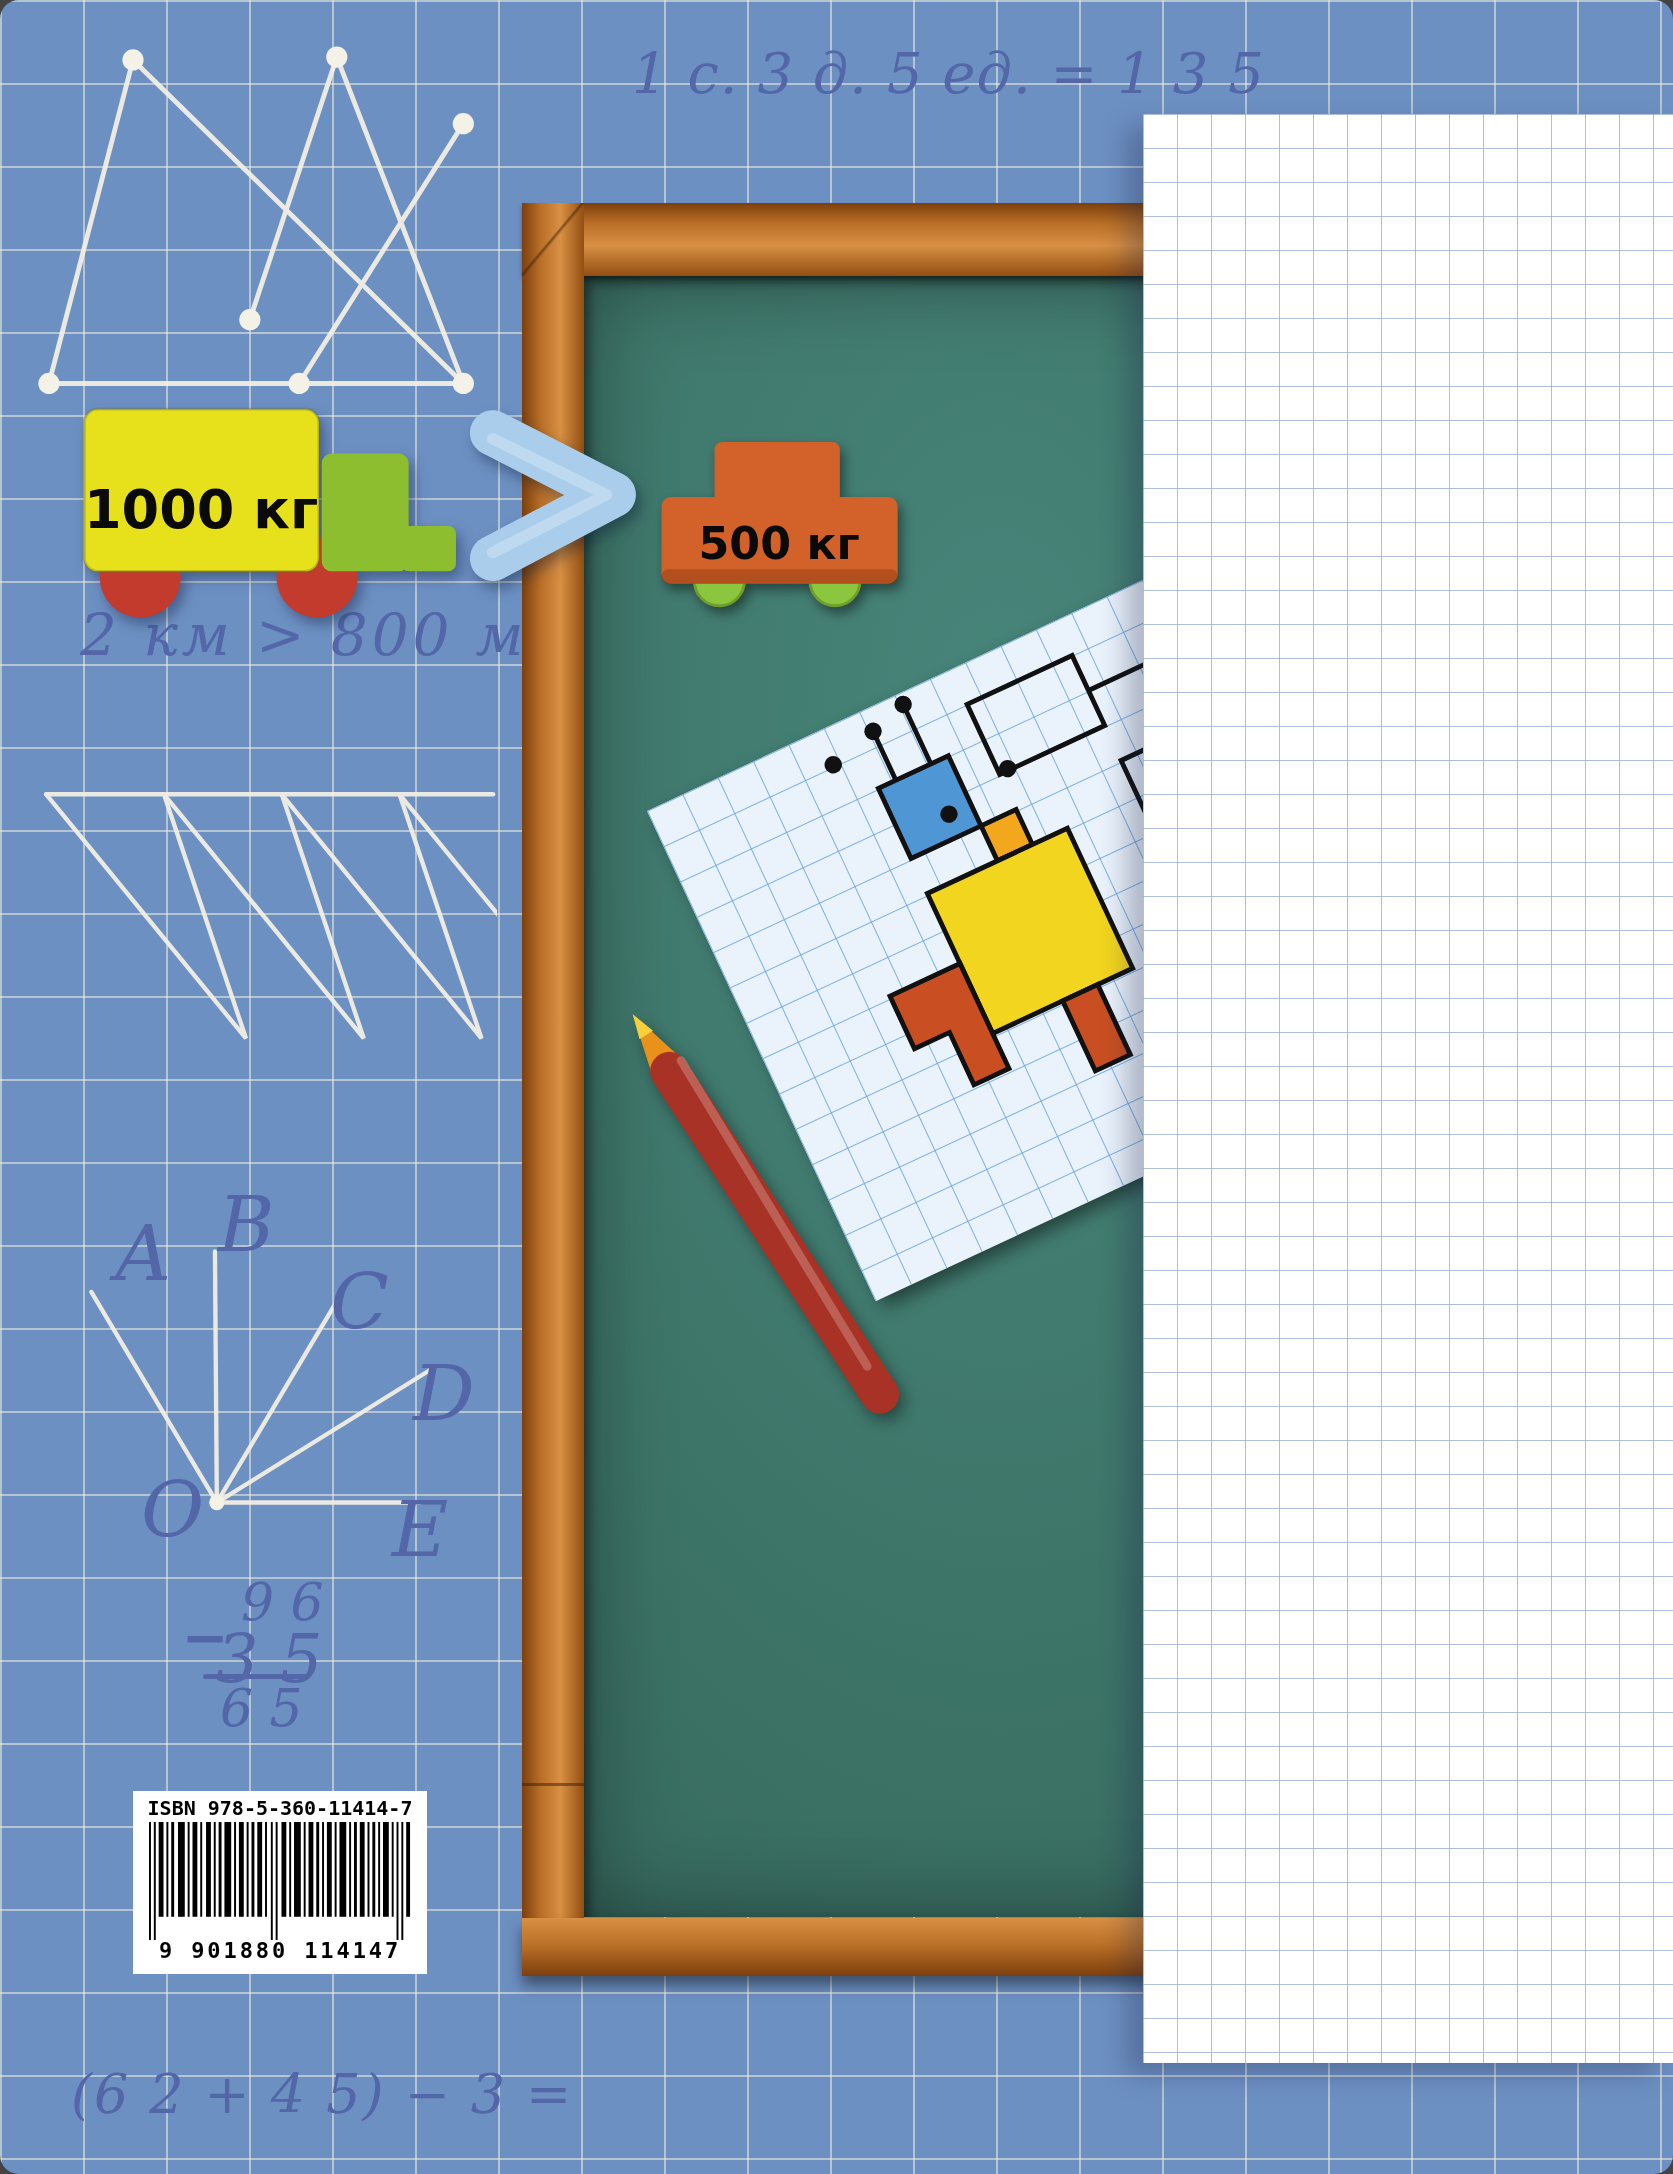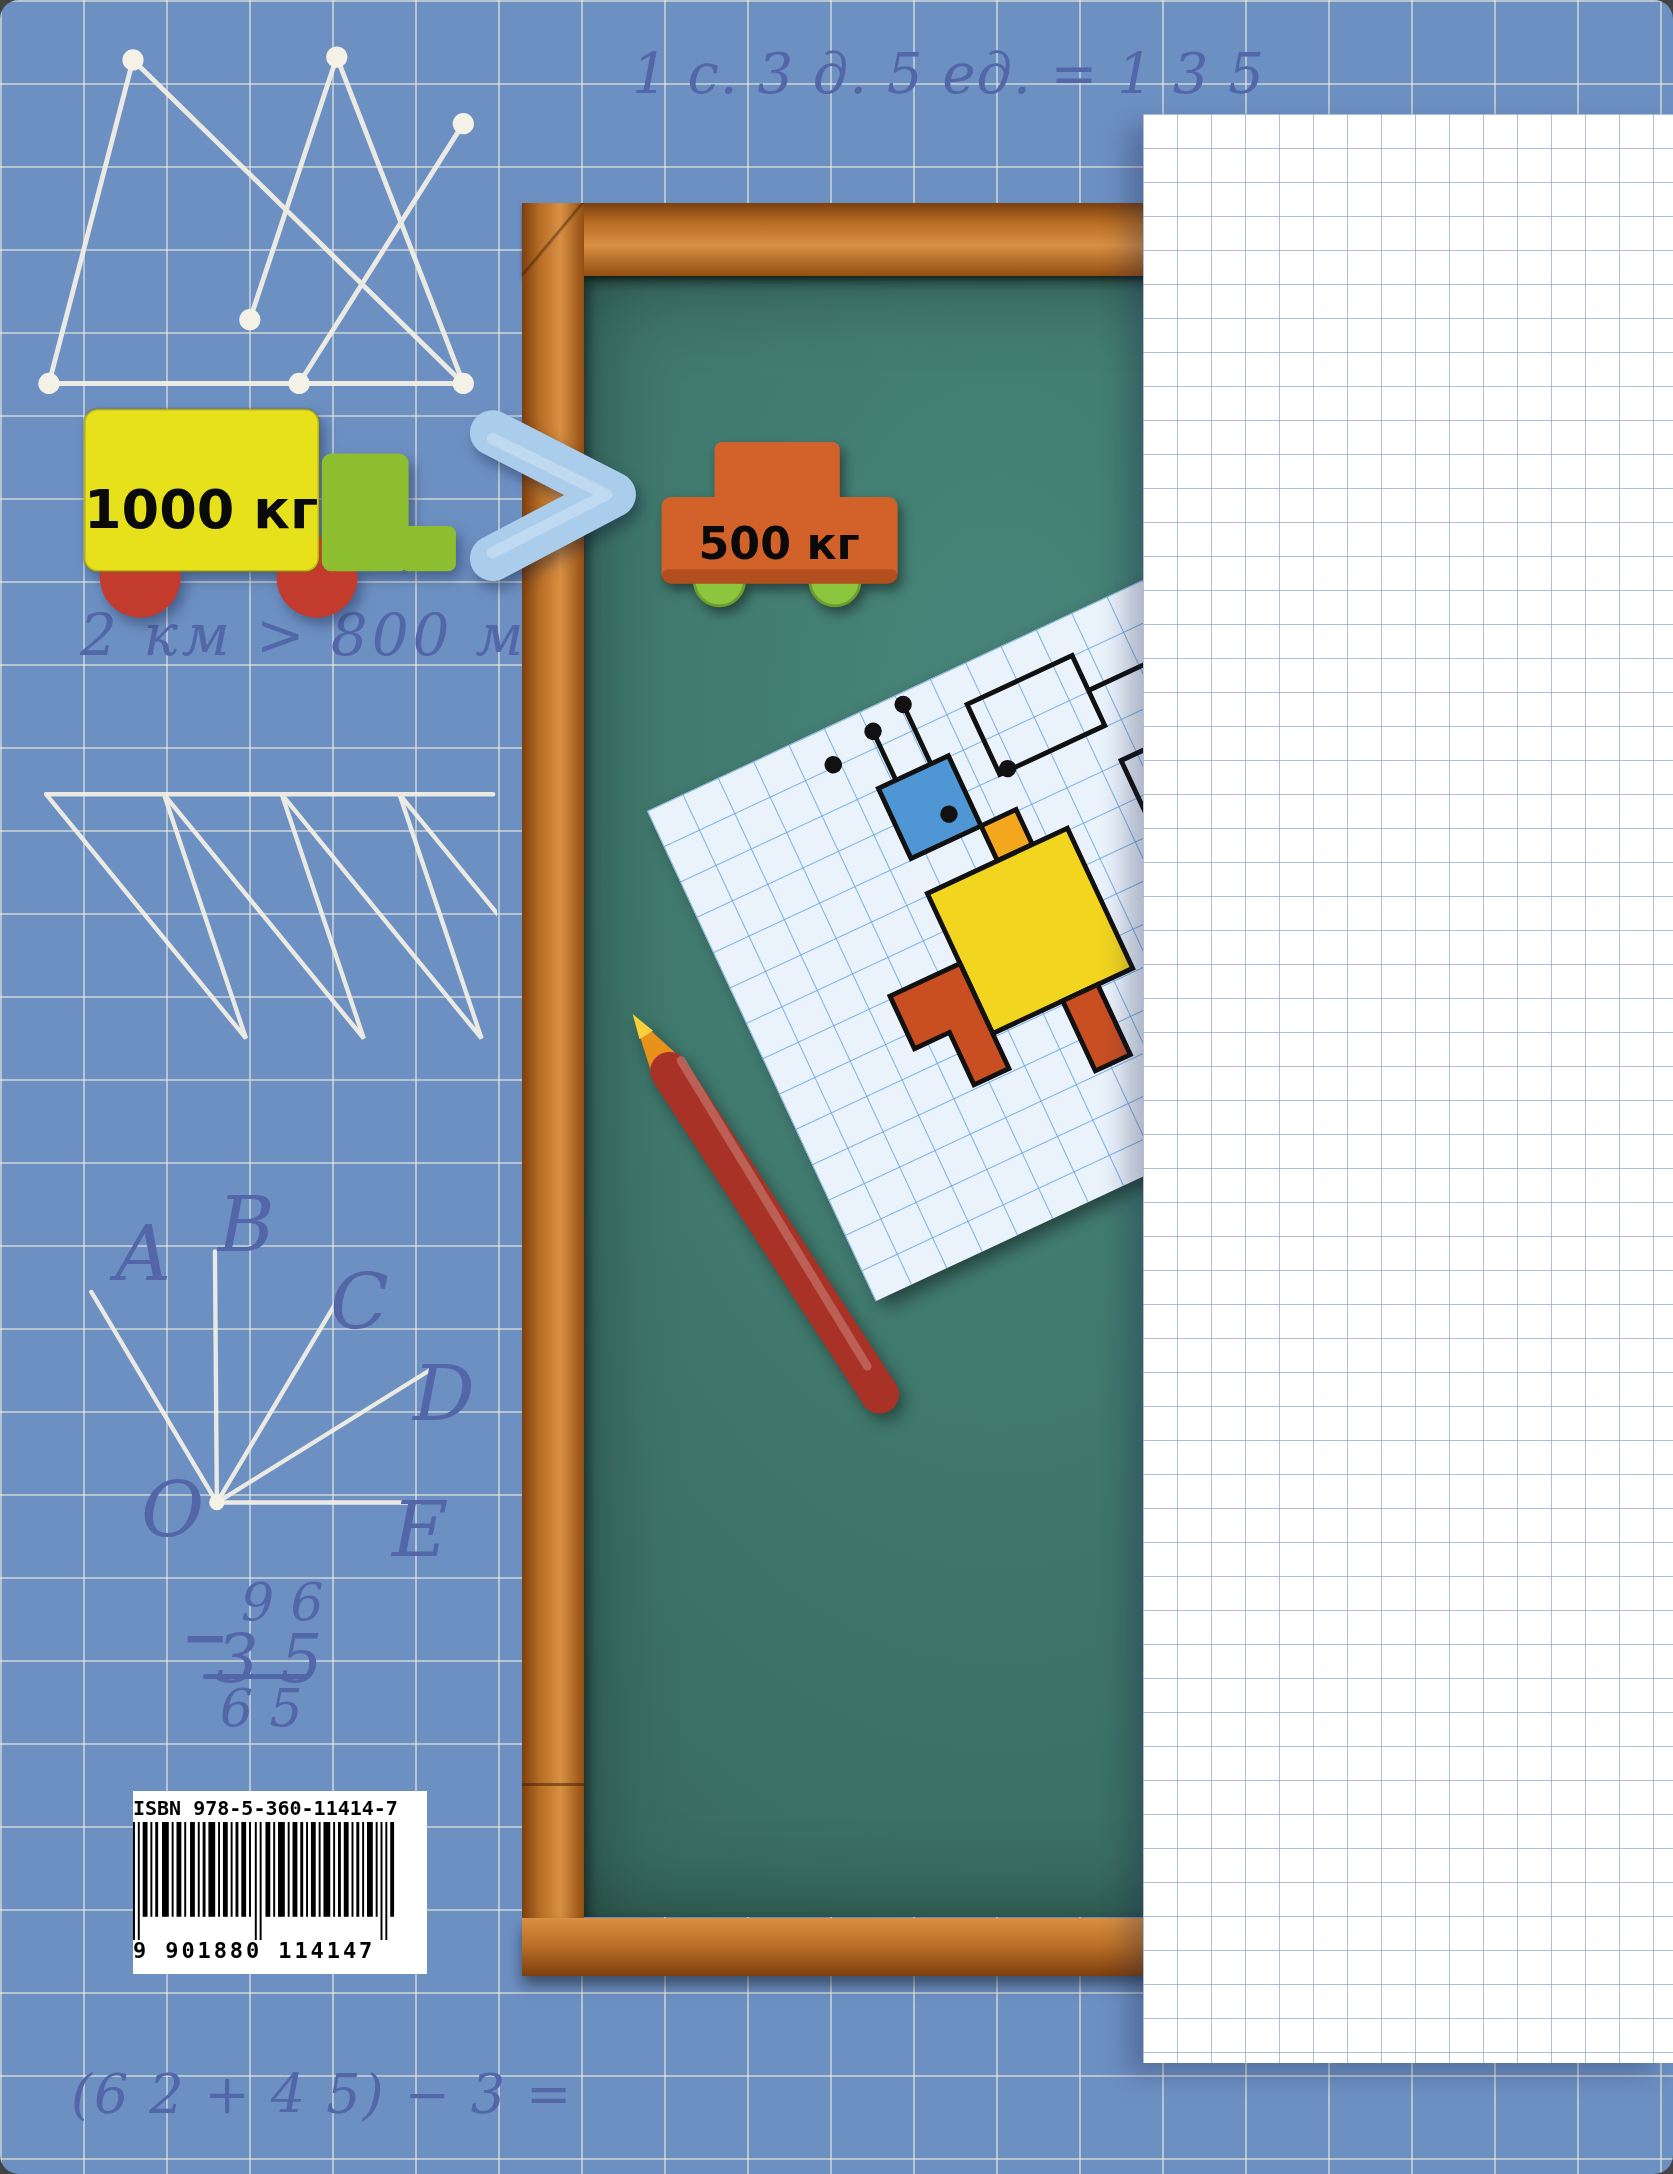--- a/index.html
+++ b/index.html
@@ -65,7 +65,7 @@
   
   .isbn{
     left:133px;top:1791px;width:294px;height:183px;background:#fff;
-    display:flex;flex-direction:column;z-index:3;padding-top:4.8px;
+    display:flex;flex-direction:column;align-items:center;z-index:3;padding-top:4.8px;
   }
   .isbn-text{
     font-family:"DejaVu Sans Mono",monospace;font-weight:bold;font-size:20px;

